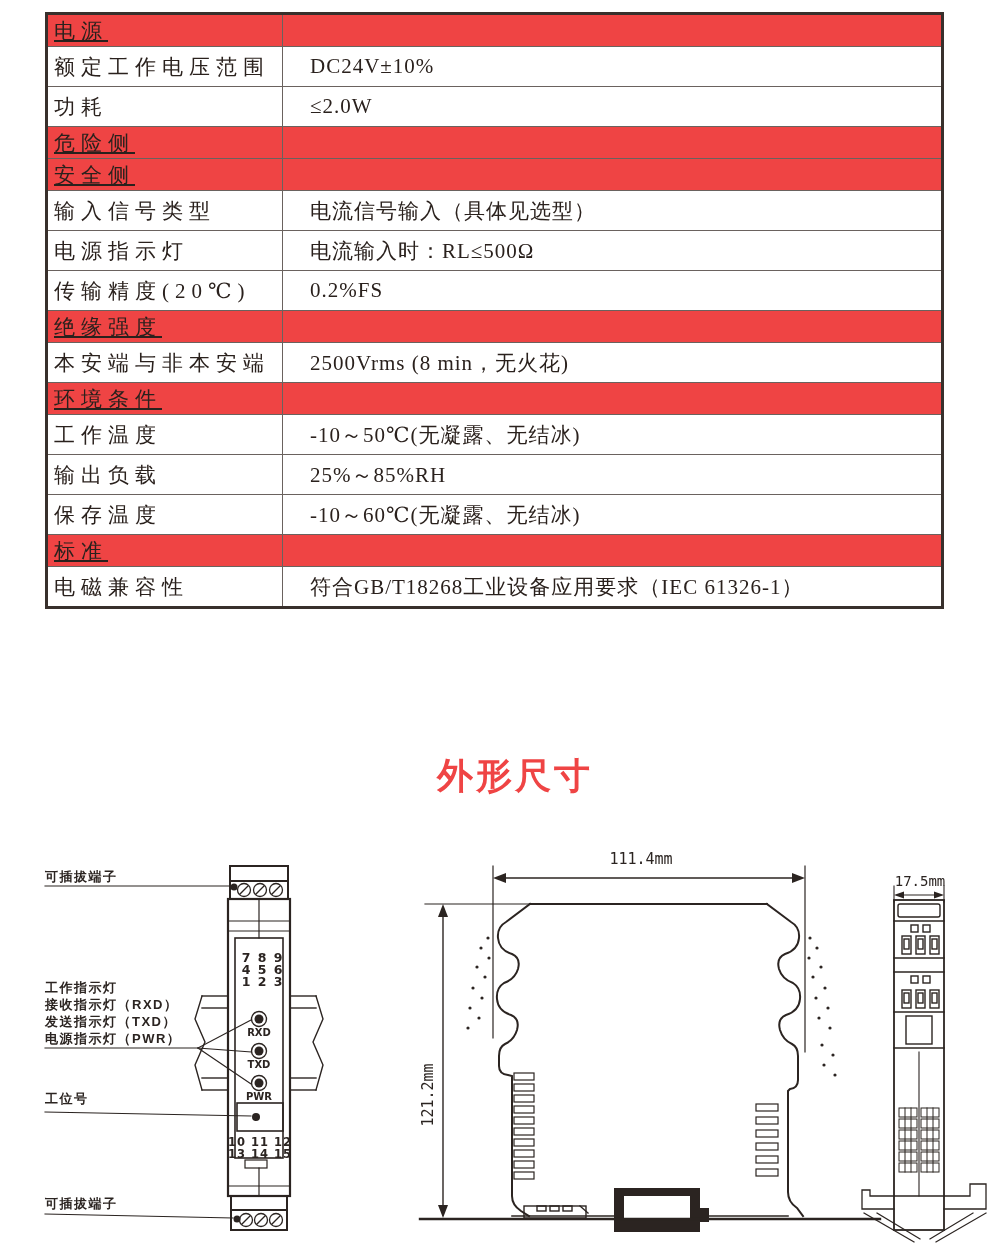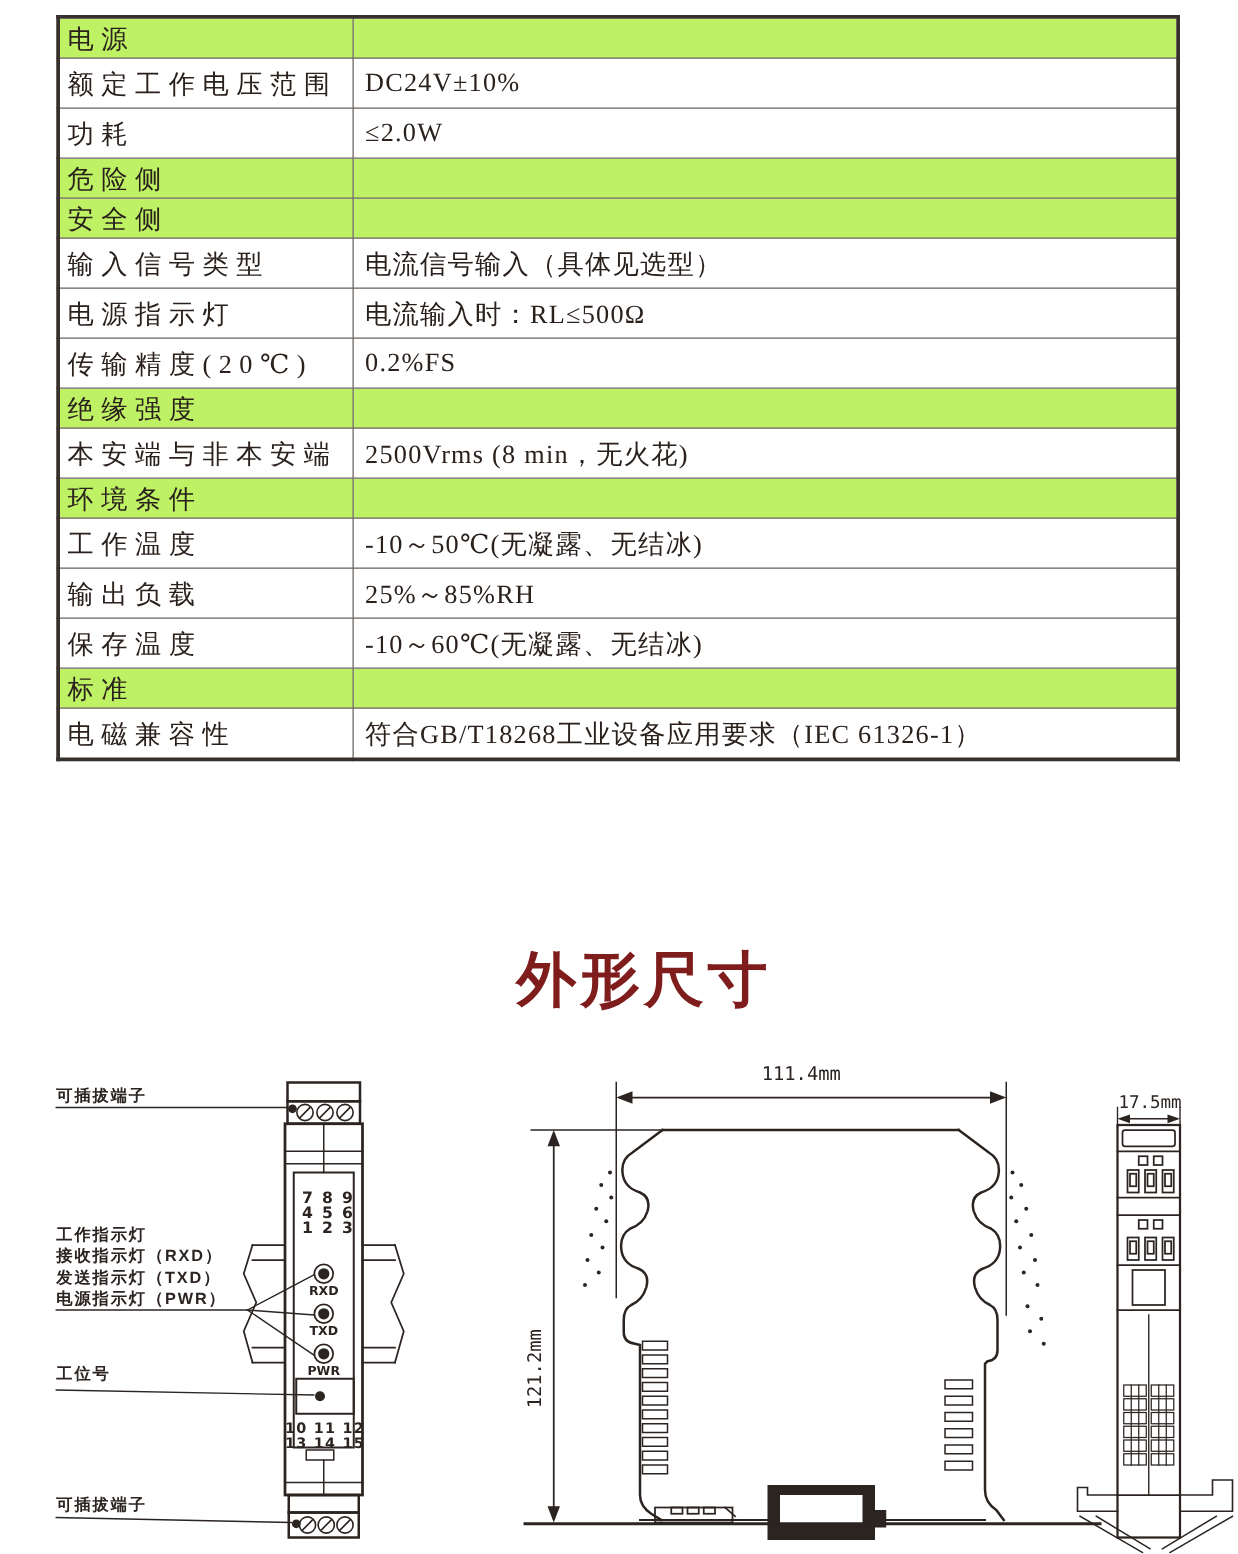--- a/index.html
+++ b/index.html
@@ -9,7 +9,7 @@
   .spec td{border:1px solid #6a625e;vertical-align:middle;font-size:21px;overflow:hidden;white-space:nowrap;}
   .spec td.c1{width:228px;padding:0 0 0 6px;letter-spacing:6px;}
   .spec td.c2{padding:0 0 0 9px;letter-spacing:1px;}
-  .spec tr.sec td{background:#bef264;height:31px;}
+  .spec tr.sec td{background:#ef4444;height:31px;text-decoration:underline;}
   .spec tr.dat td{height:39px;}
 
   .dims-title{position:absolute;left:0;top:752px;width:990px;text-align:center;

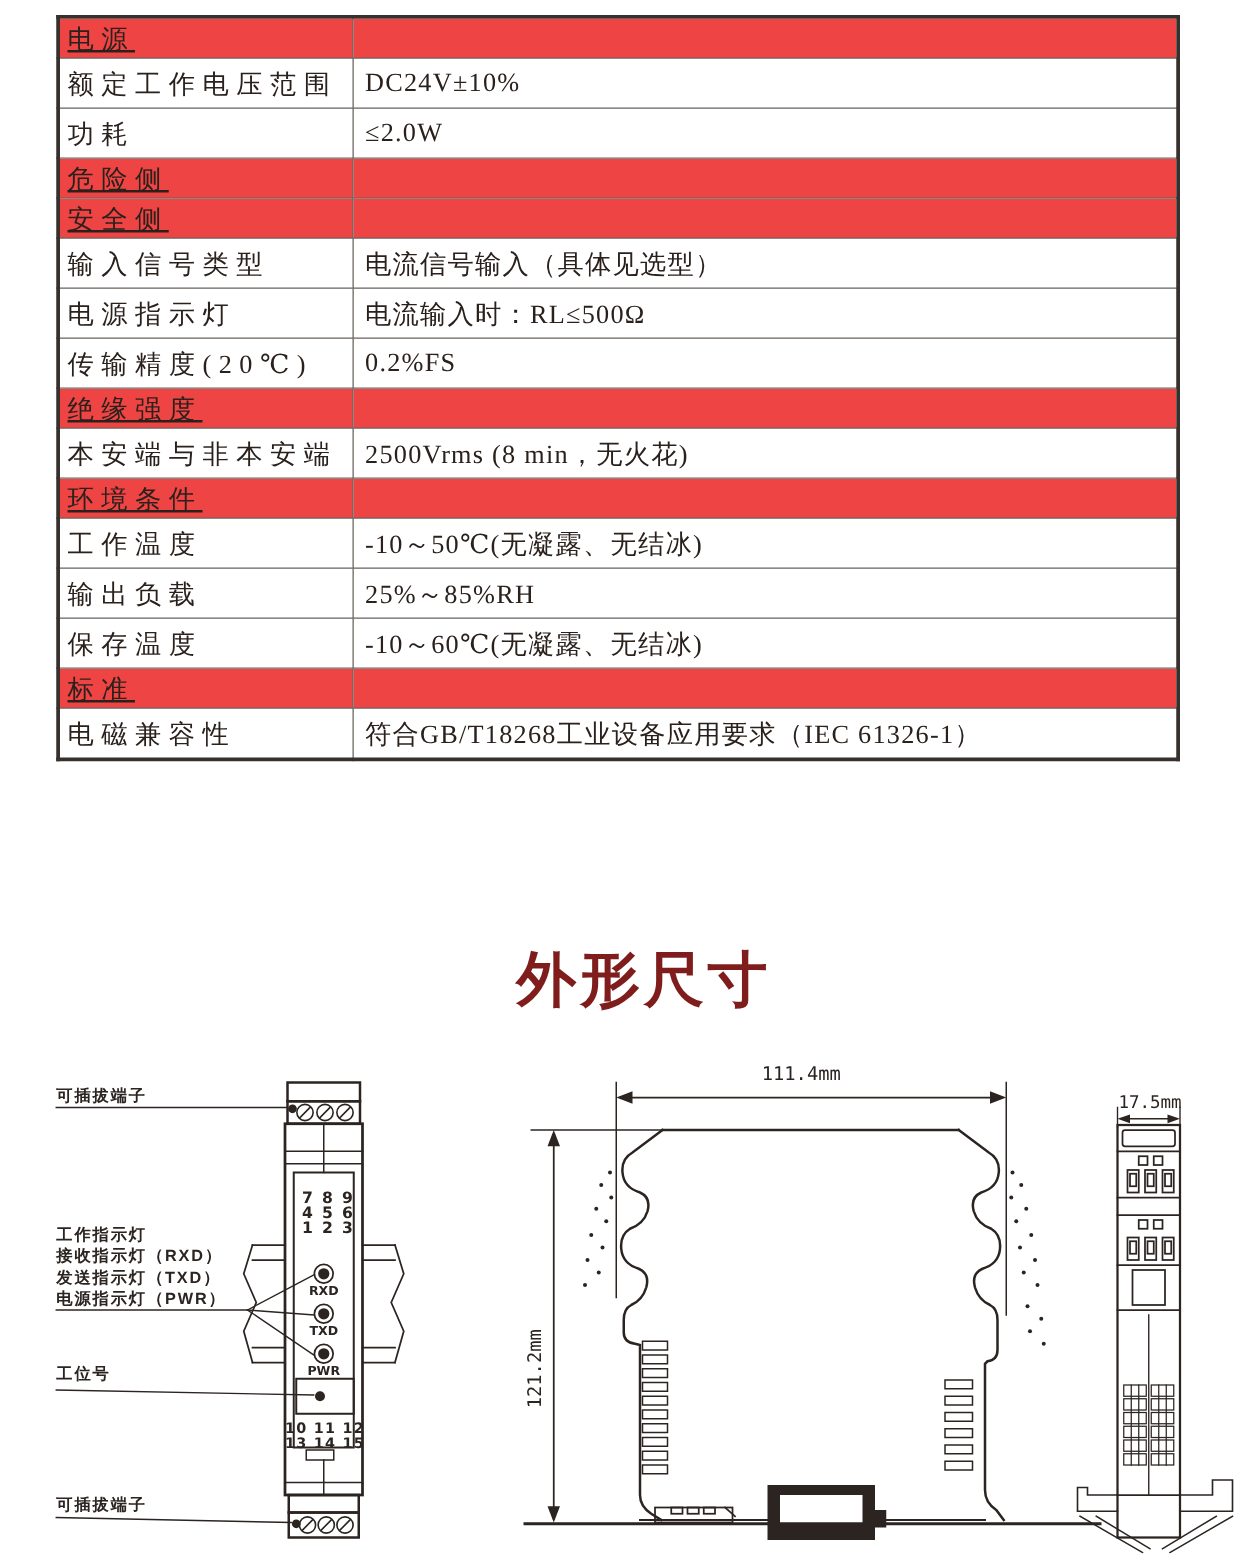--- a/index.html
+++ b/index.html
@@ -8,7 +8,7 @@
   table.spec{position:absolute;left:45px;top:12px;width:899px;border-collapse:collapse;border:3px solid #38302c;table-layout:fixed;}
   .spec td{border:1px solid #6a625e;vertical-align:middle;font-size:21px;overflow:hidden;white-space:nowrap;}
   .spec td.c1{width:228px;padding:0 0 0 6px;letter-spacing:6px;}
-  .spec td.c2{padding:0 0 0 9px;letter-spacing:1px;}
+  .spec td.c2{padding:0 0 0 27px;letter-spacing:1px;}
   .spec tr.sec td{background:#ef4444;height:31px;text-decoration:underline;}
   .spec tr.dat td{height:39px;}
 

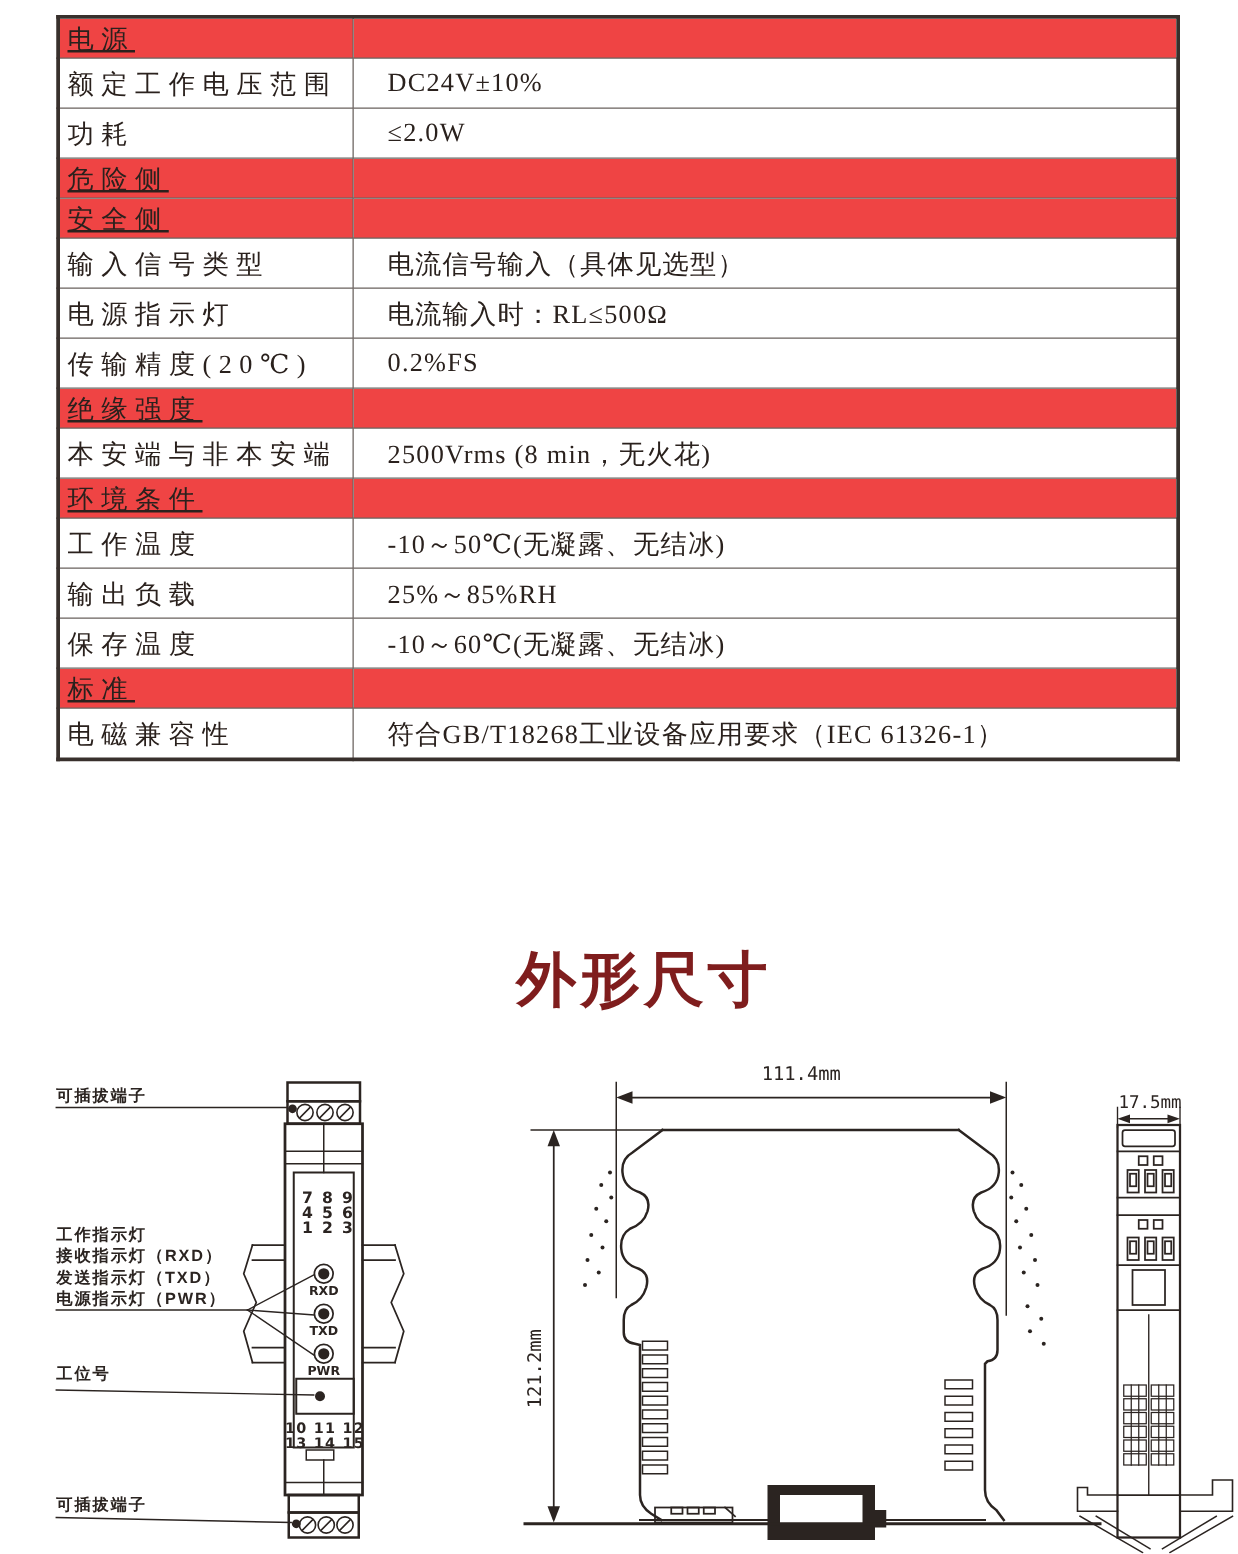--- a/index.html
+++ b/index.html
@@ -13,8 +13,8 @@
   .spec tr.dat td{height:39px;}
 
   .dims-title{position:absolute;left:0;top:752px;width:990px;text-align:center;
-    font-family:"Liberation Sans","DejaVu Sans",sans-serif;font-weight:bold;font-size:48px;
-    letter-spacing:3px;text-indent:40px;color:#7f1d1d;}
+    font-family:"Liberation Sans","DejaVu Sans",sans-serif;font-weight:bold;font-size:36px;
+    letter-spacing:3px;text-indent:40px;color:#ef4444;}
 
   svg.drawings{position:absolute;left:0;top:840px;}
   .lbl{font-family:"Liberation Sans","DejaVu Sans",sans-serif;font-weight:bold;font-size:13px;letter-spacing:1.5px;fill:#2b2421;}

